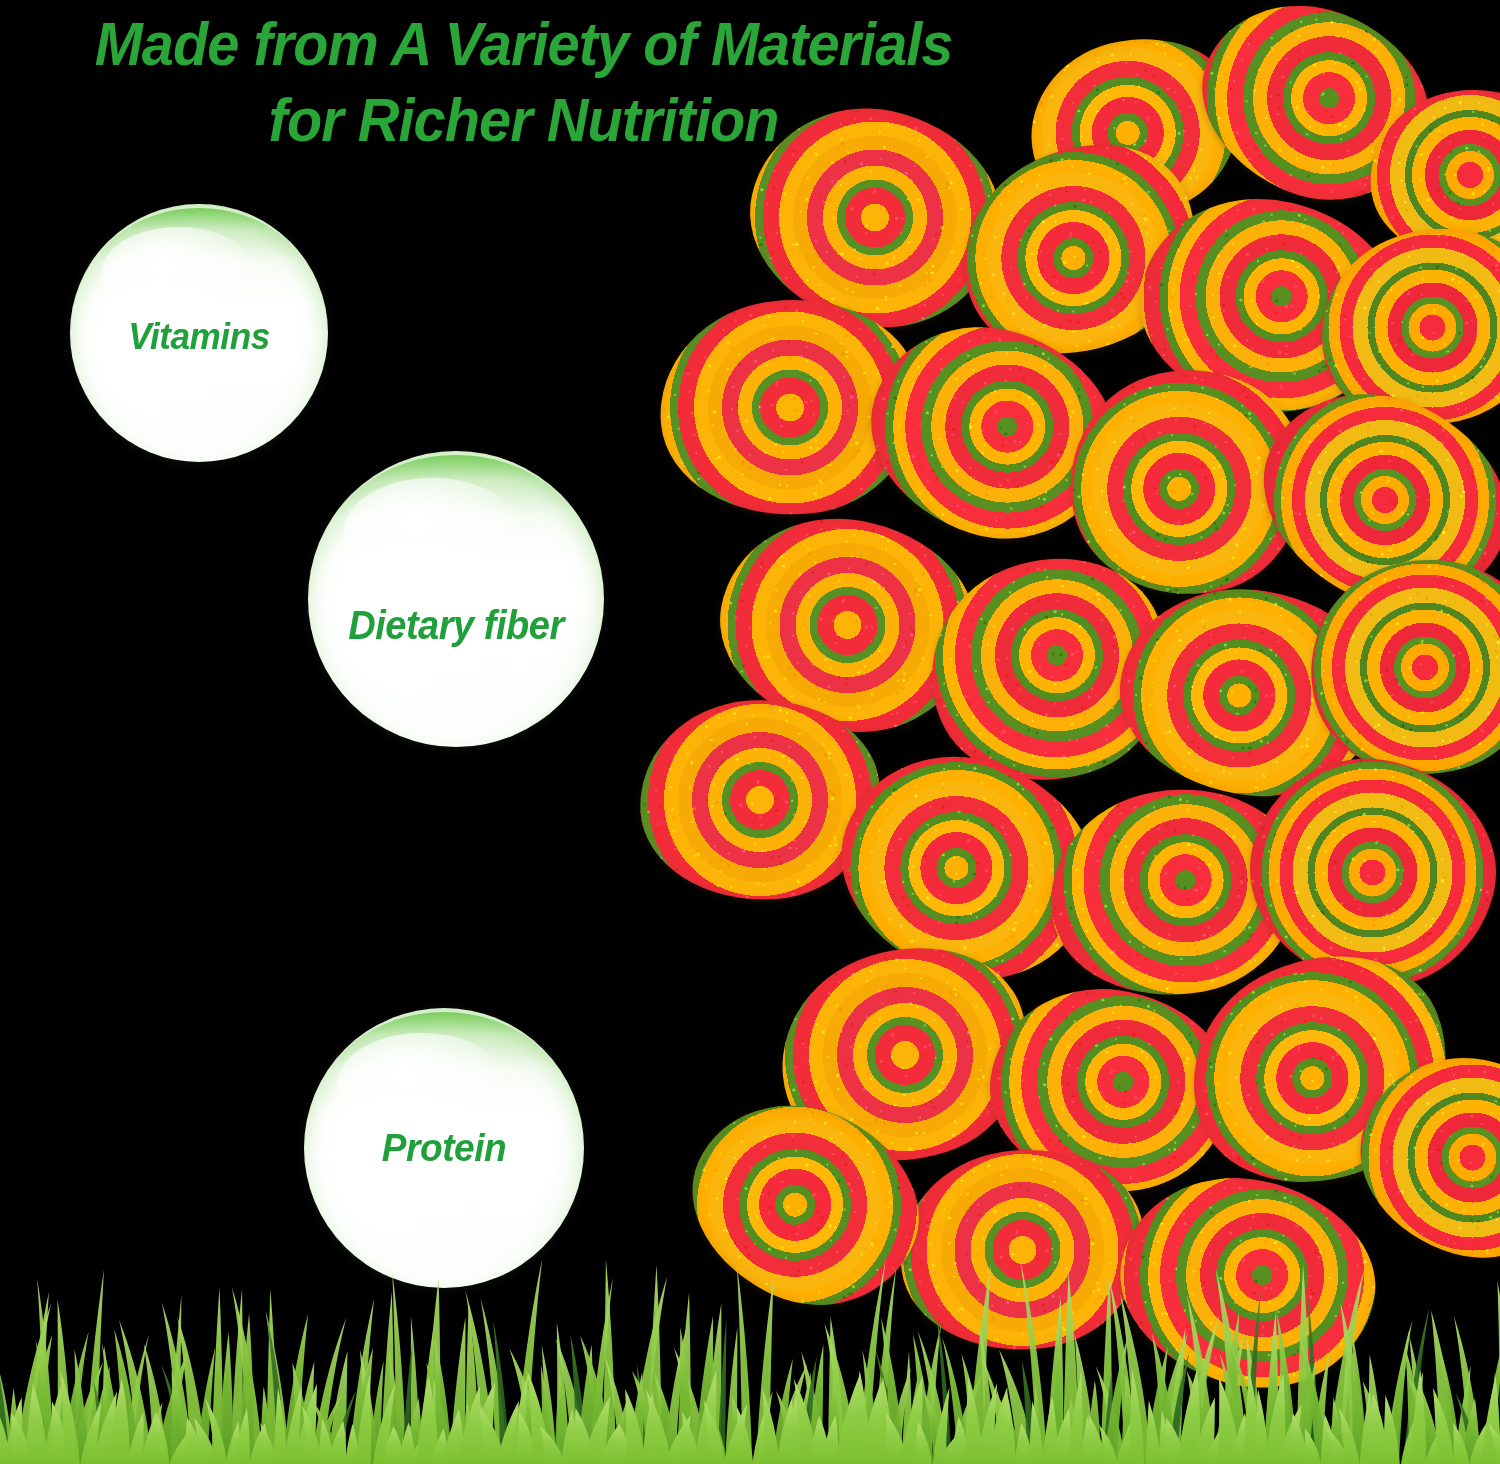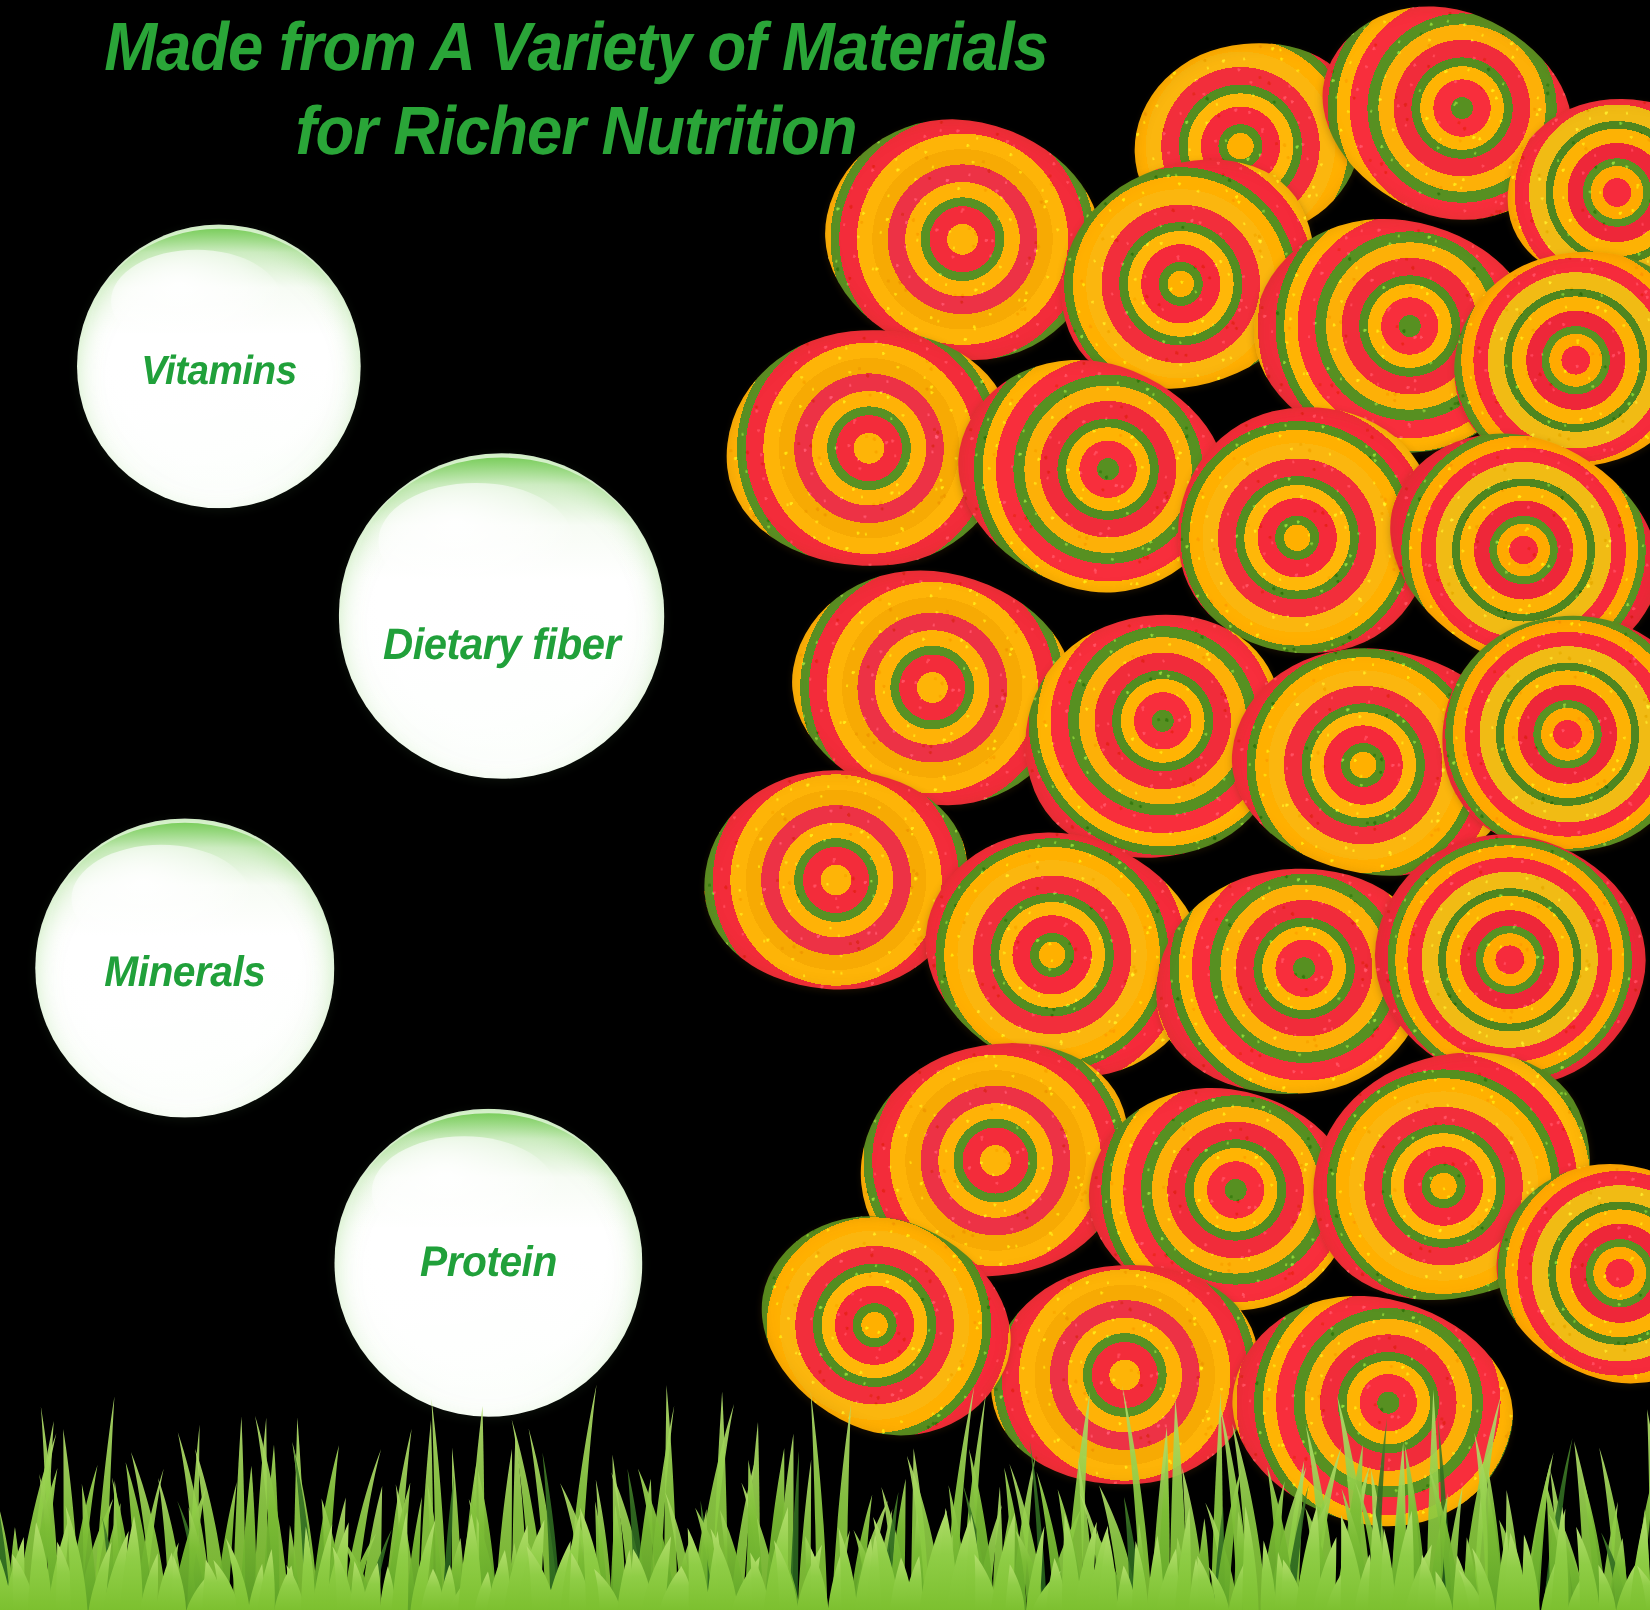--- a/index.html
+++ b/index.html
@@ -79,7 +79,7 @@
   #b-vitamins{left:70px;top:204px;width:258px;height:258px;}
   #b-vitamins .lbl{top:112px;font-size:37px;}
 
-  #b-fiber{left:308px;top:412px;width:296px;height:296px;}
+  #b-fiber{left:308px;top:451px;width:296px;height:296px;}
   #b-fiber .lbl{top:152px;font-size:40px;}
 
   #b-minerals{left:32px;top:744px;width:272px;height:272px;}

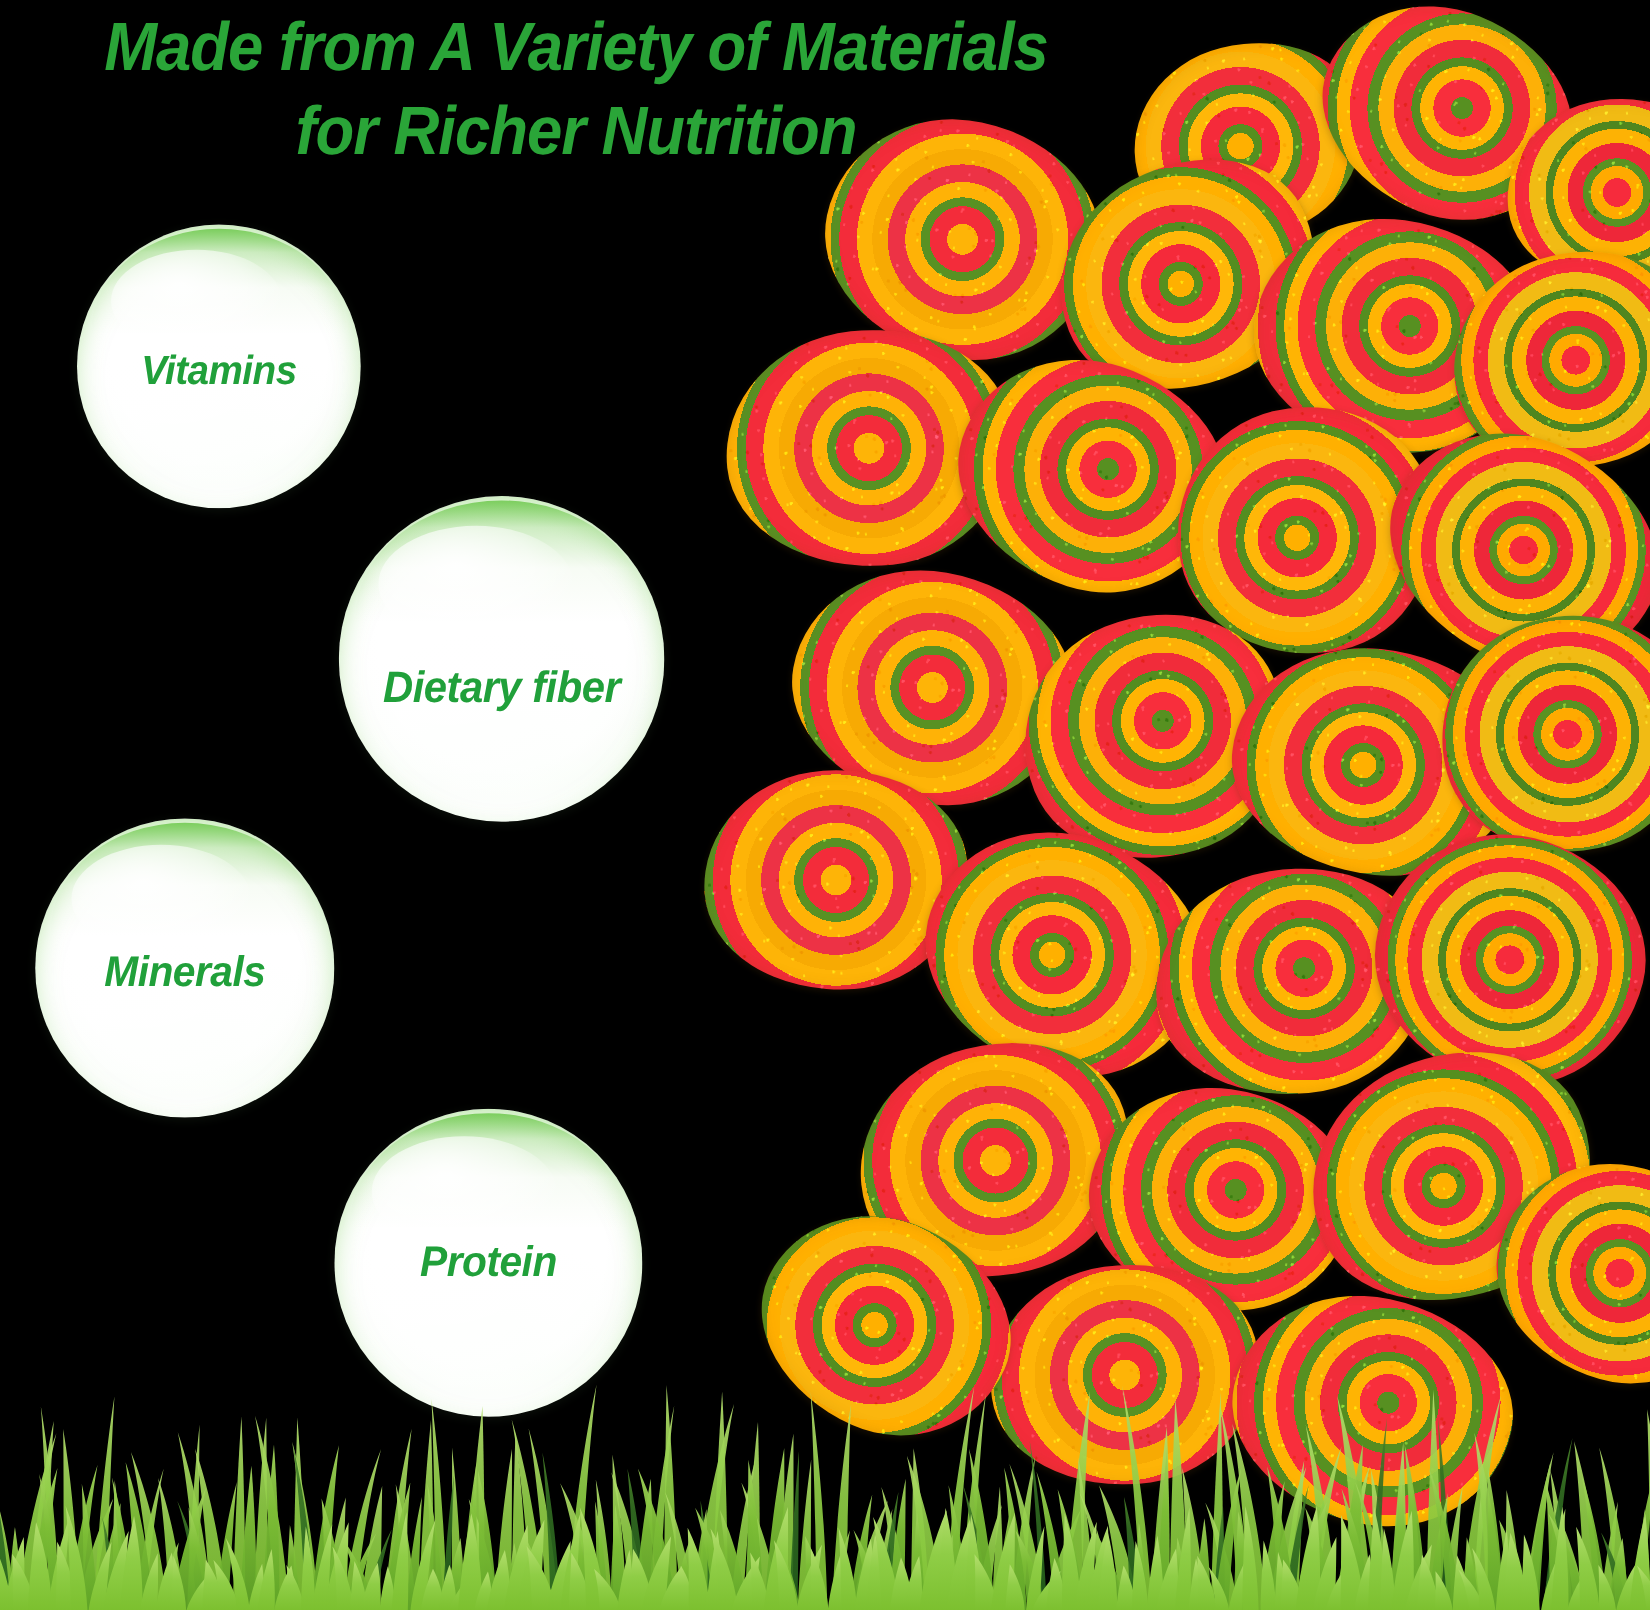--- a/index.html
+++ b/index.html
@@ -263,9 +263,6 @@
     <span class="lbl">Dietary fiber</span>
   </div>
 
-  <div class="bubble" id="b-minerals">
-    <span class="lbl">Minerals</span>
-  </div>
 
   <div class="bubble" id="b-protein">
     <span class="lbl">Protein</span>

